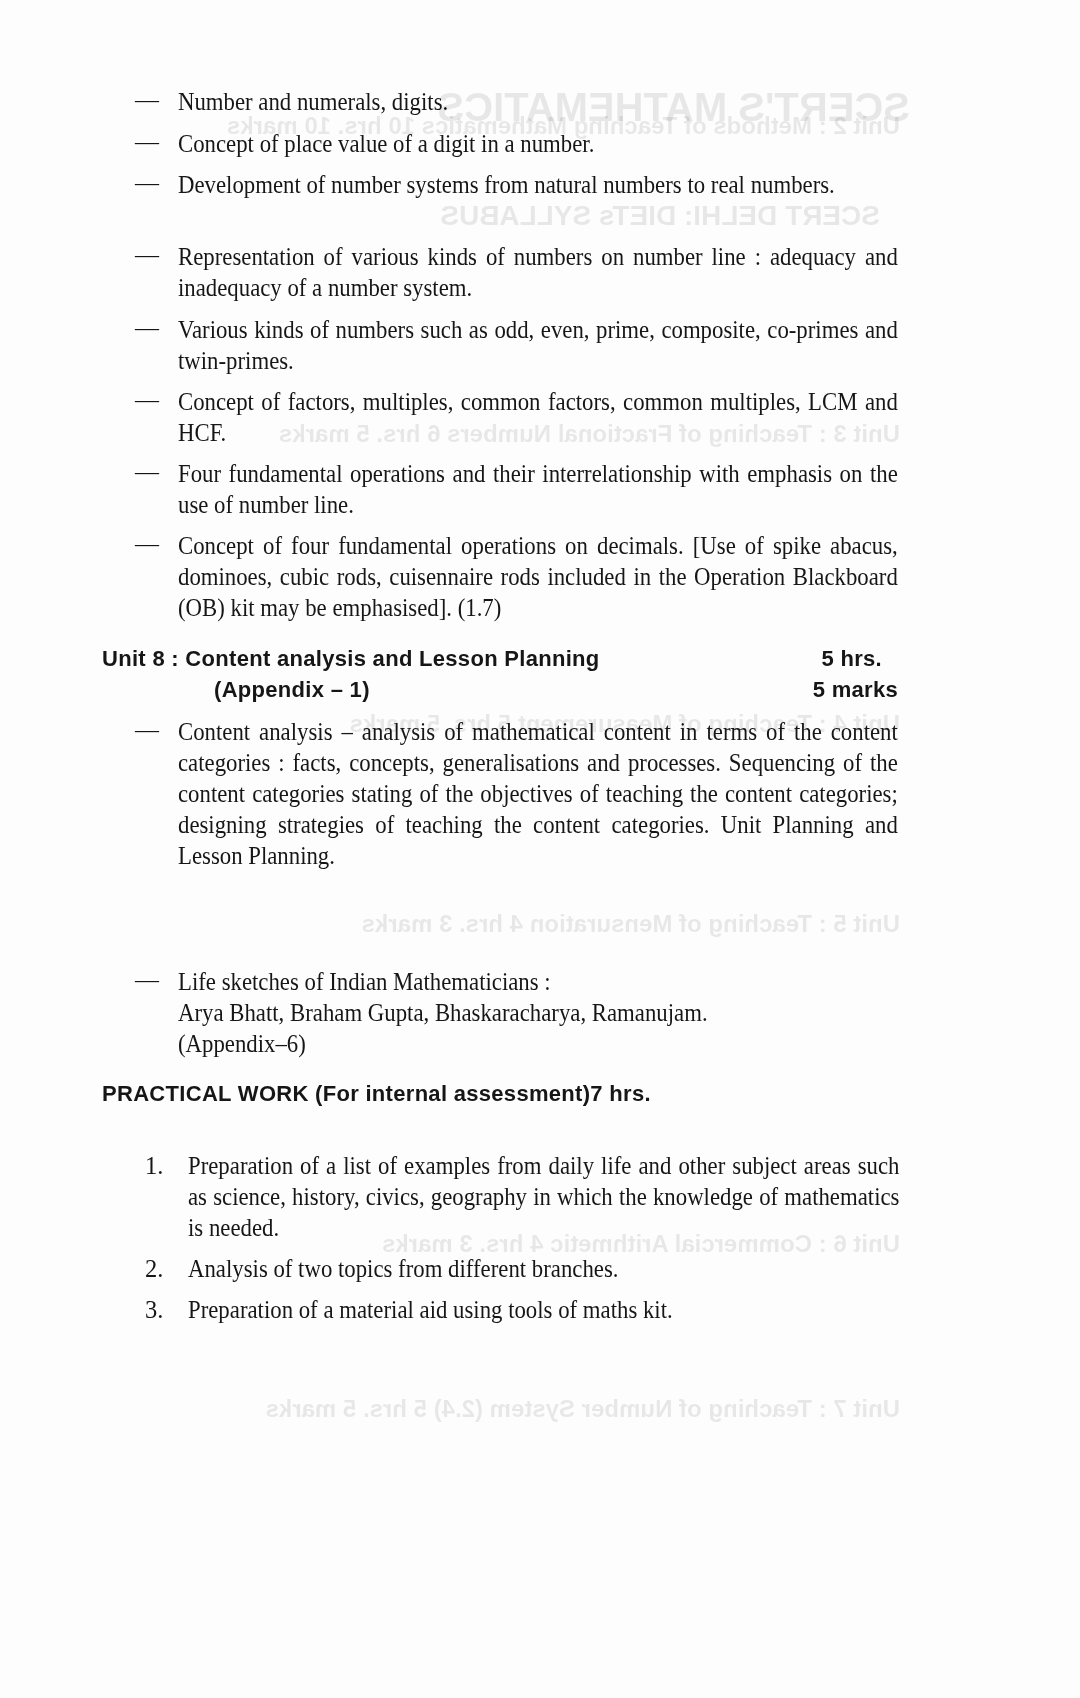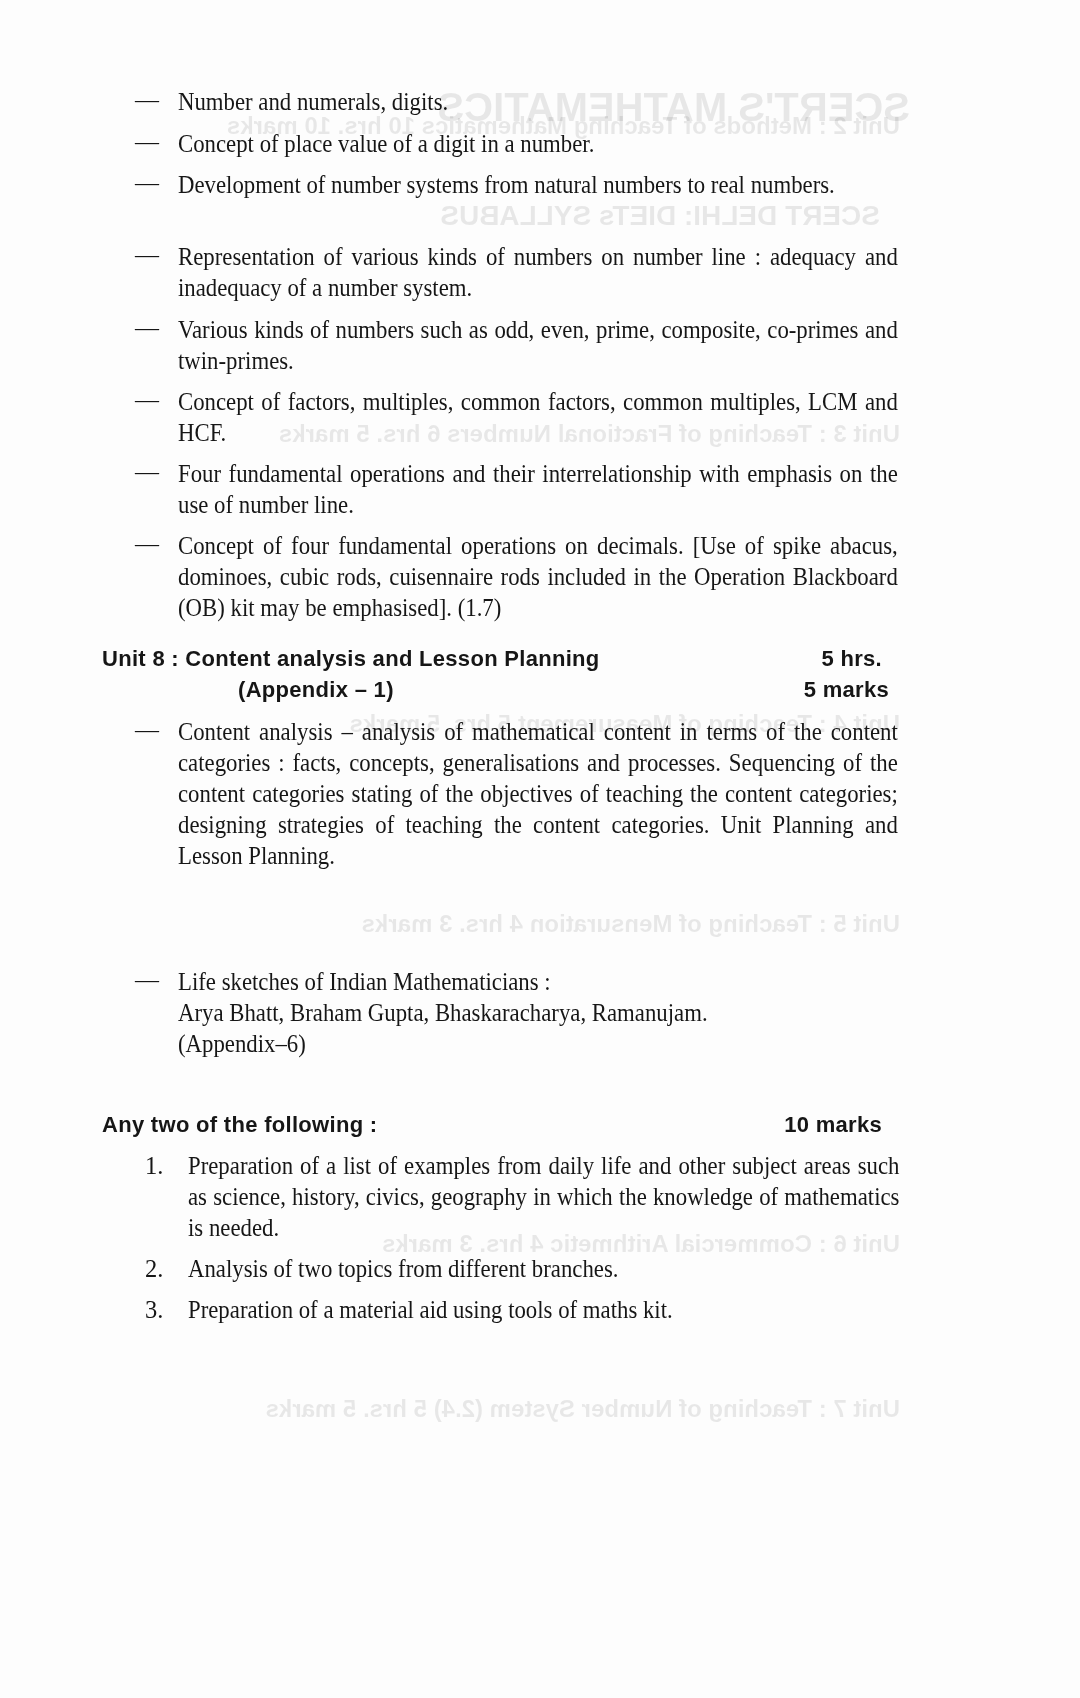--- a/index.html
+++ b/index.html
@@ -47,7 +47,7 @@
       letter-spacing: 0.3px;
     }
     .head .r { position: absolute; right: 16px; top: 0; }
-    .head .sub { position: absolute; left: 112px; top: 31px; margin-left: 24px; }
+    .head .sub { position: absolute; left: 112px; top: 31px; }
     .head .r2 { position: absolute; right: 9px; top: 31px; }
     .num {
       position: absolute; left: 145px; width: 753px;

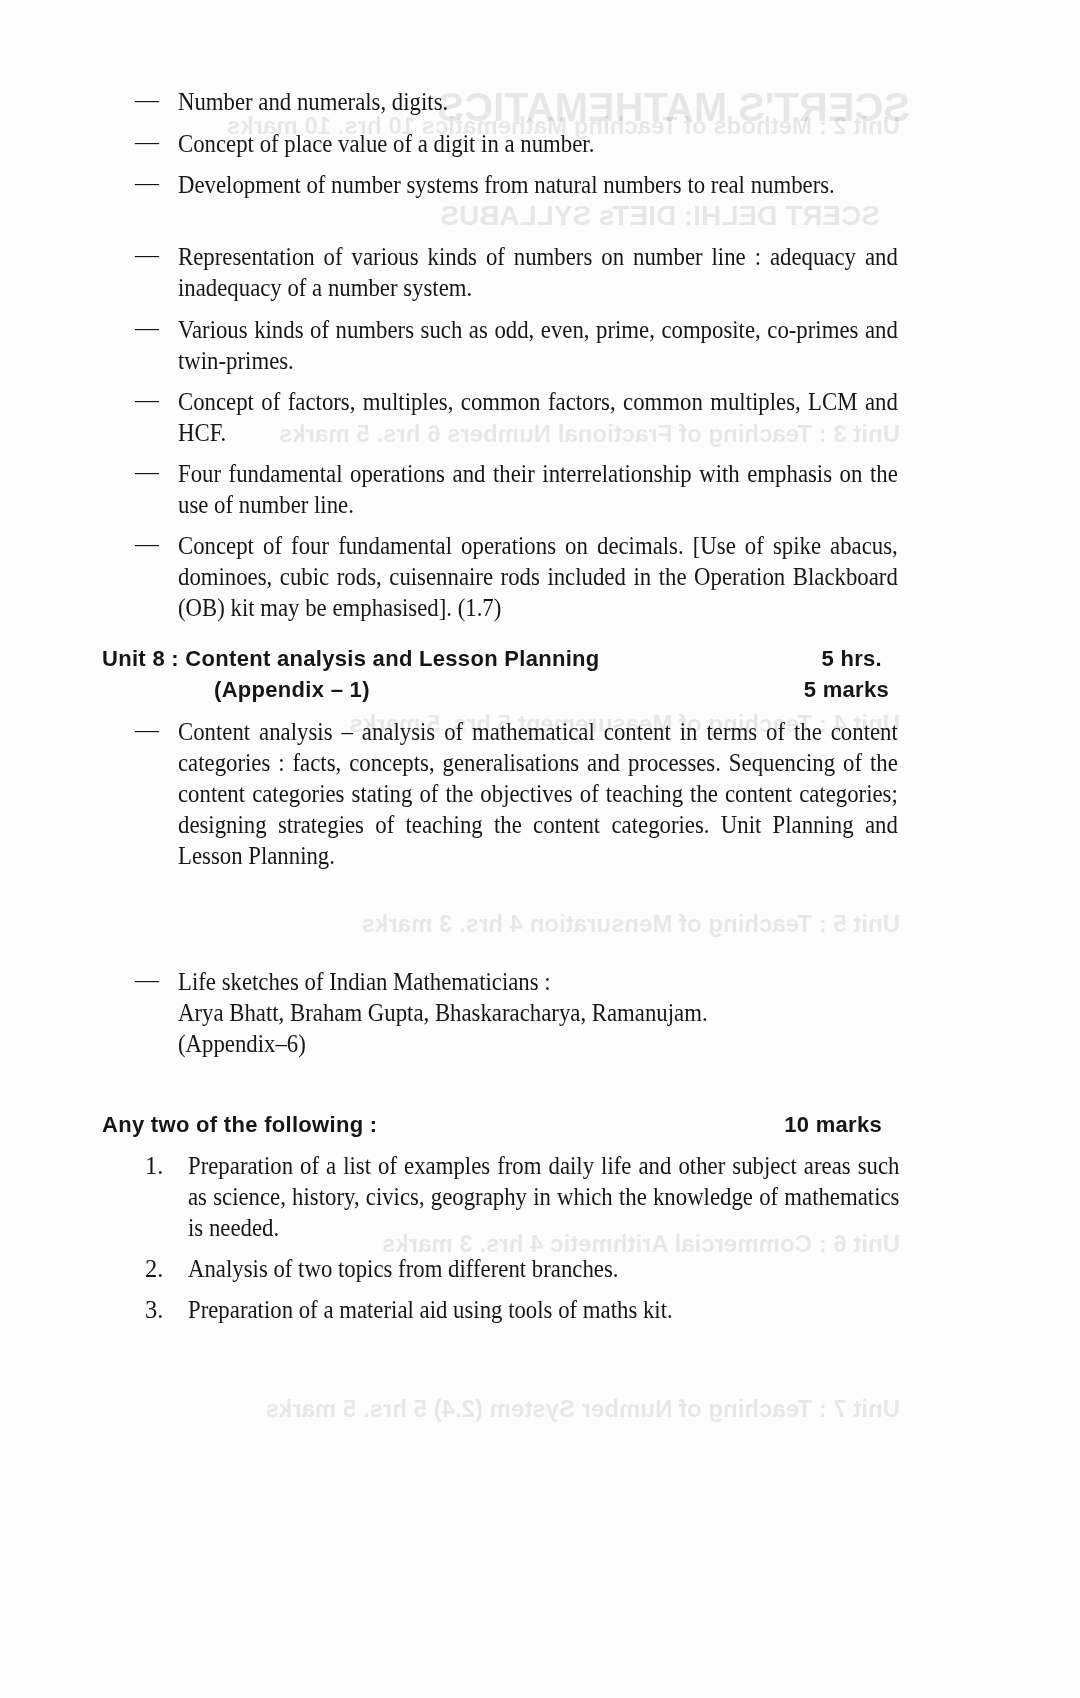--- a/index.html
+++ b/index.html
@@ -48,7 +48,7 @@
     }
     .head .r { position: absolute; right: 16px; top: 0; }
     .head .sub { position: absolute; left: 112px; top: 31px; }
-    .head .r2 { position: absolute; right: 9px; top: 31px; }
+    .head .r2 { position: absolute; right: 0; top: 31px; }
     .num {
       position: absolute; left: 145px; width: 753px;
     }

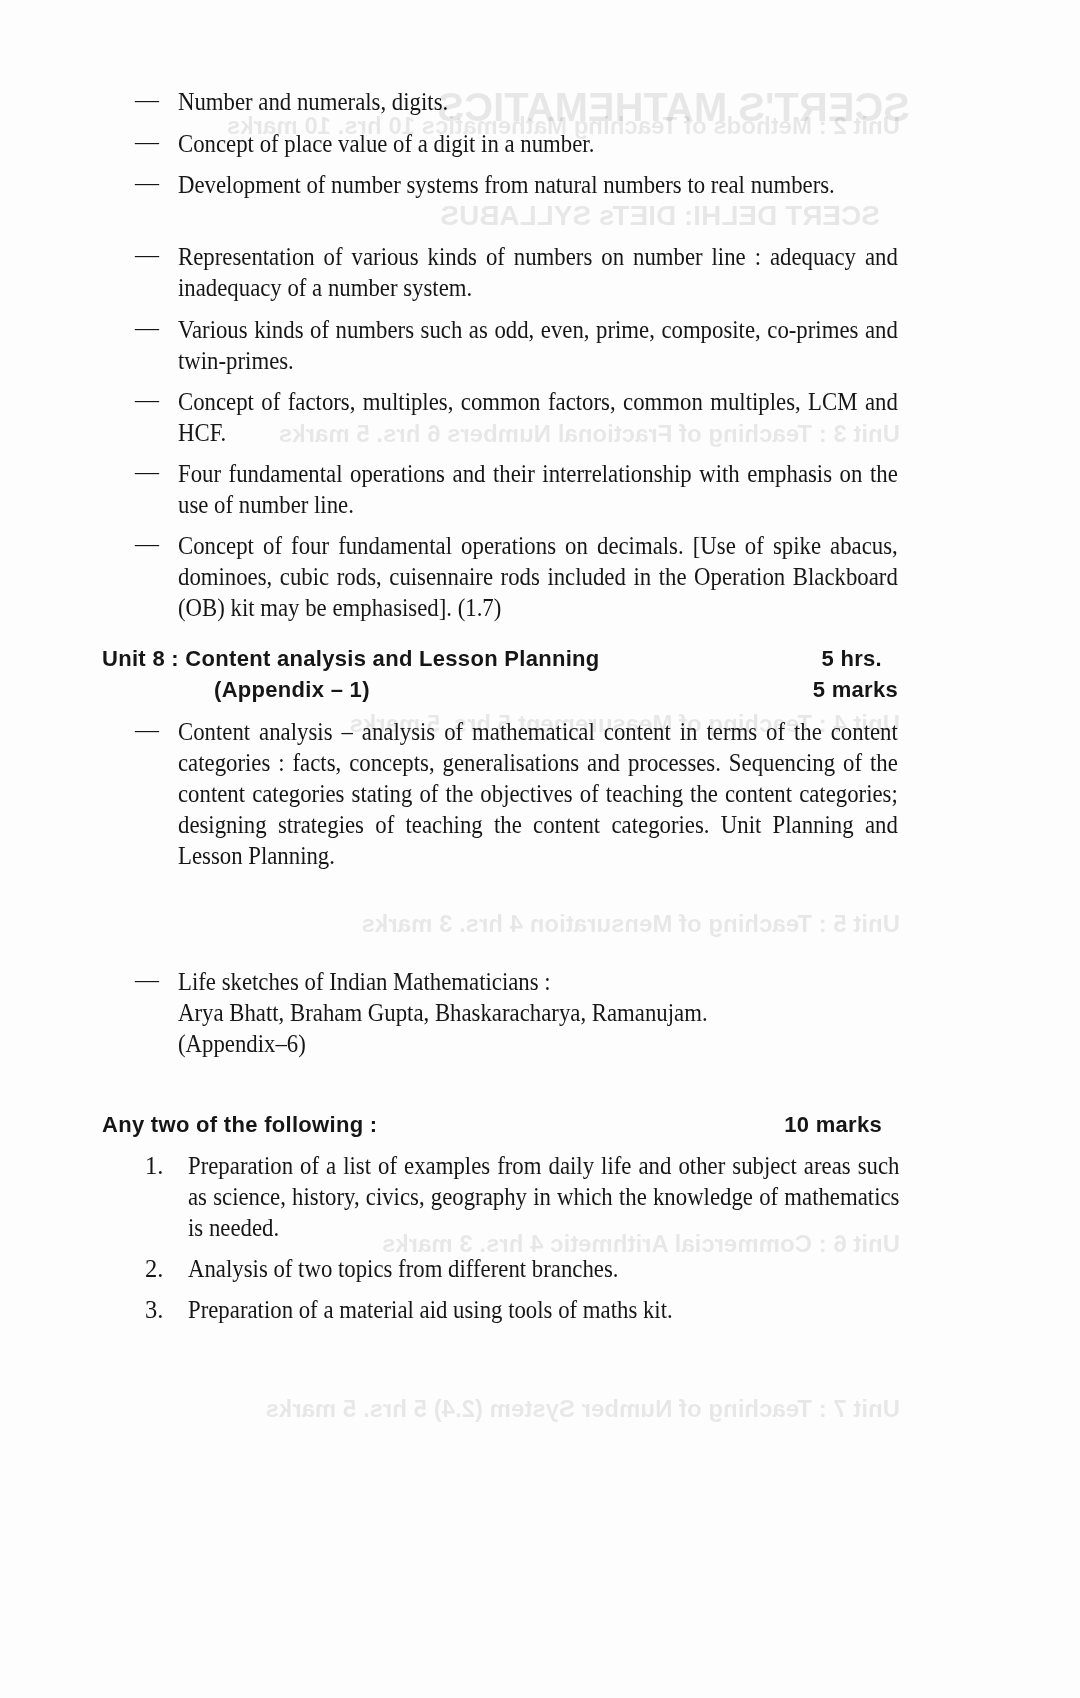--- a/index.html
+++ b/index.html
@@ -144,6 +144,9 @@
   <div class="plain" style="top:997px;">Arya Bhatt, Braham Gupta, Bhaskaracharya, Ramanujam.</div>
   <div class="plain" style="top:1028px;">(Appendix–6)</div>
 
+  <div class="head" style="top:1078px;">
+    <span>PRACTICAL WORK (For internal assessment)7 hrs.</span>
+  </div>
   <div class="head" style="top:1109px;">
     <span>Any two of the following :</span>
     <span class="r">10 marks</span>

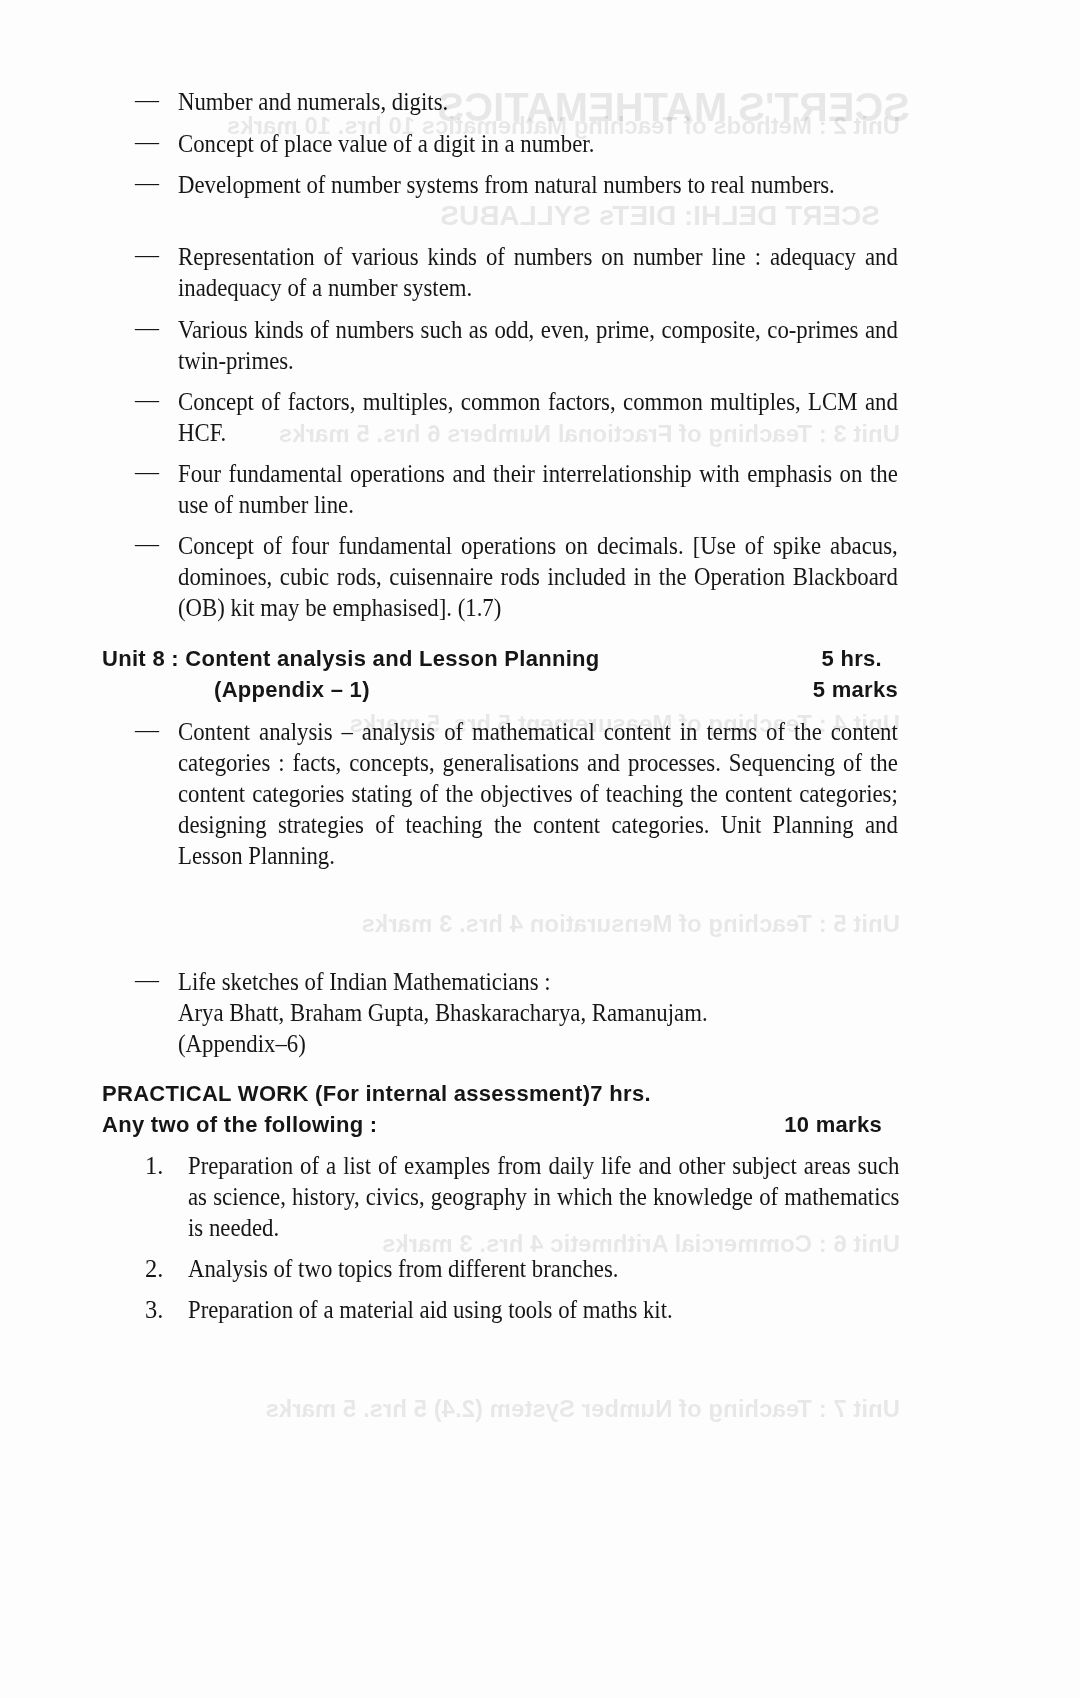--- a/index.html
+++ b/index.html
@@ -147,10 +147,6 @@
   <div class="head" style="top:1078px;">
     <span>PRACTICAL WORK (For internal assessment)7 hrs.</span>
   </div>
-  <div class="head" style="top:1109px;">
-    <span>Any two of the following :</span>
-    <span class="r">10 marks</span>
-  </div>
 
   <div class="num" style="top:1150px;">
     <span class="n">1.</span>

